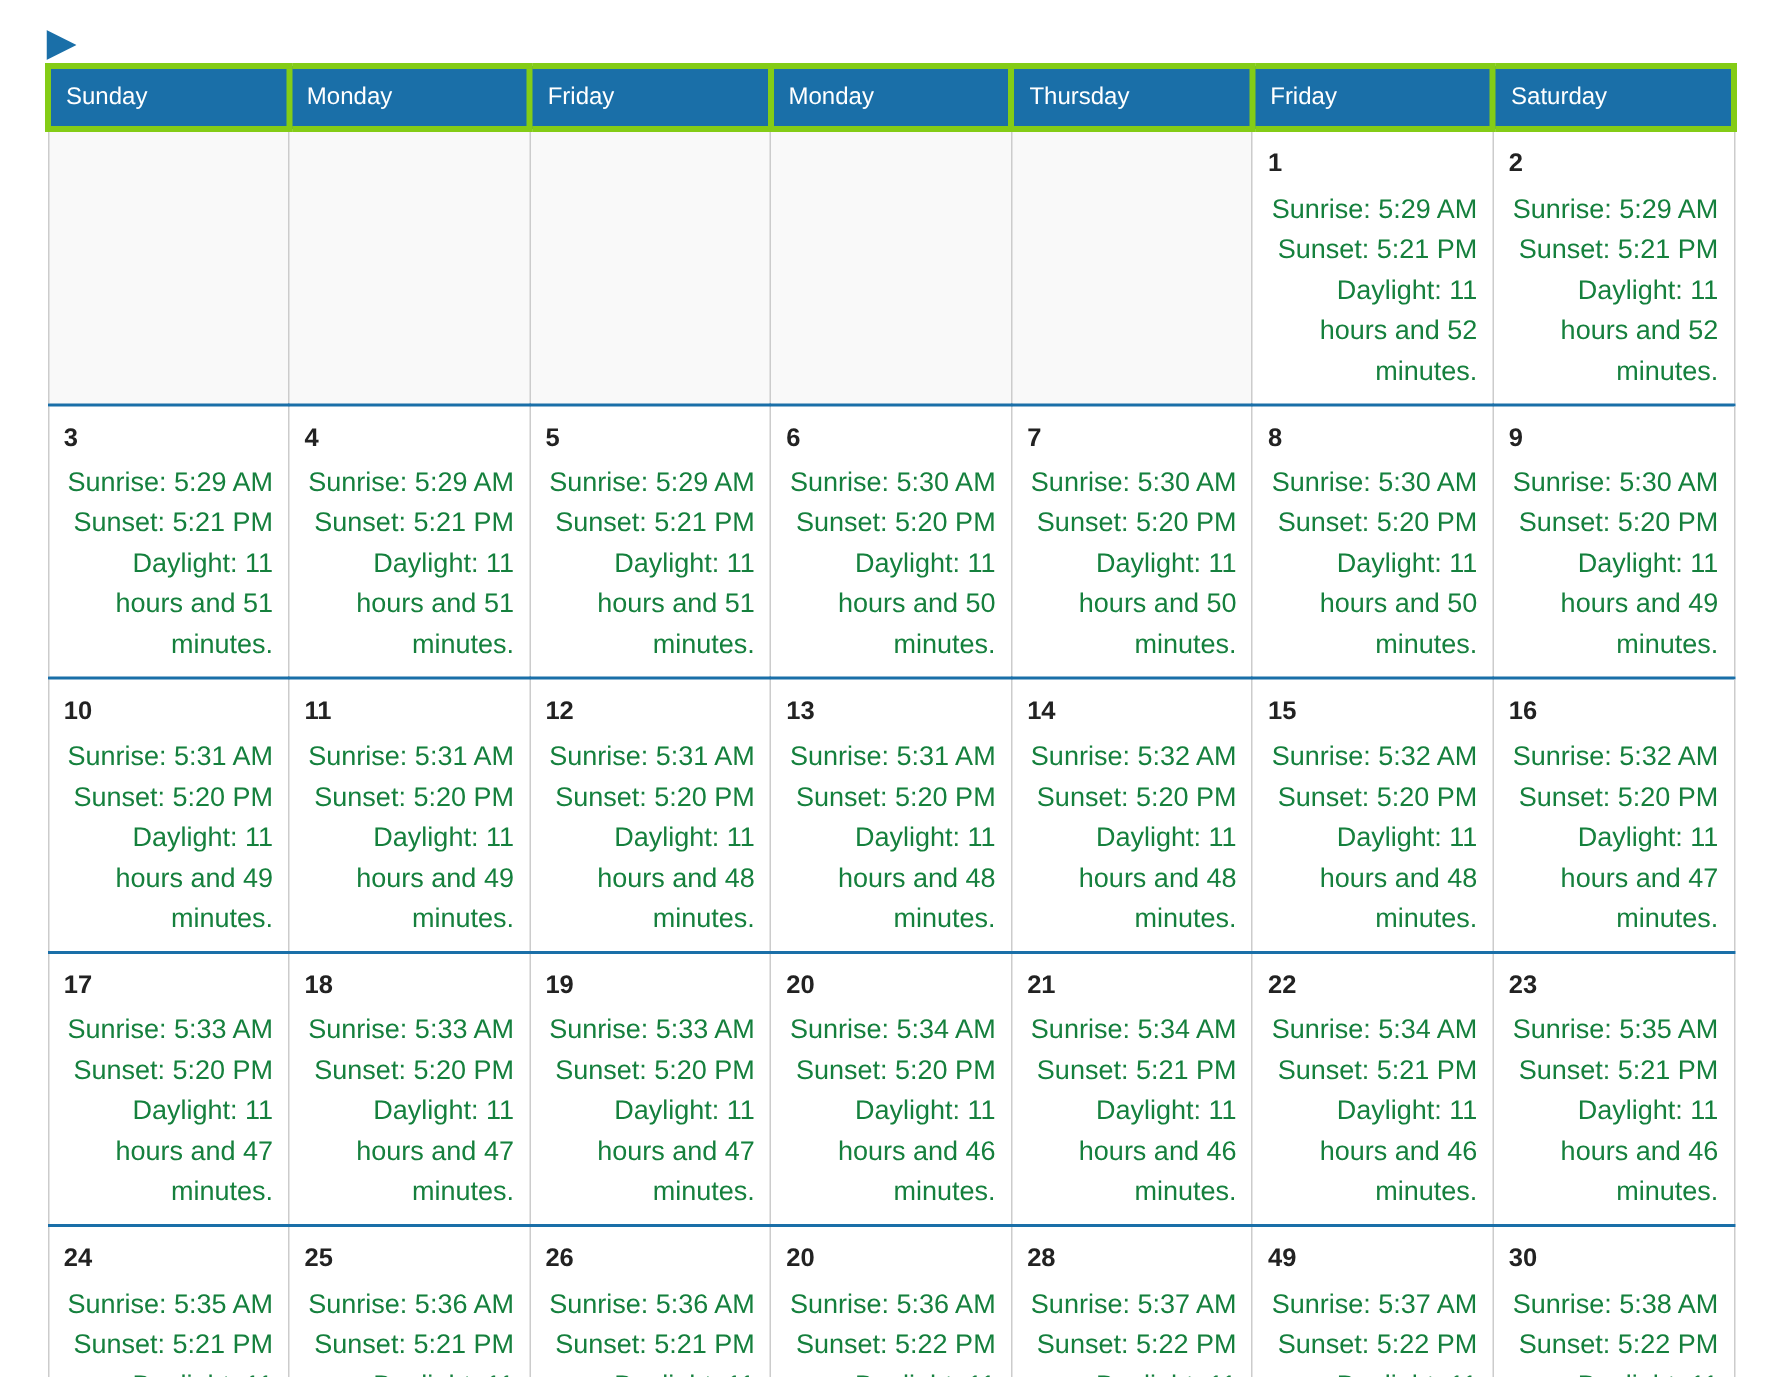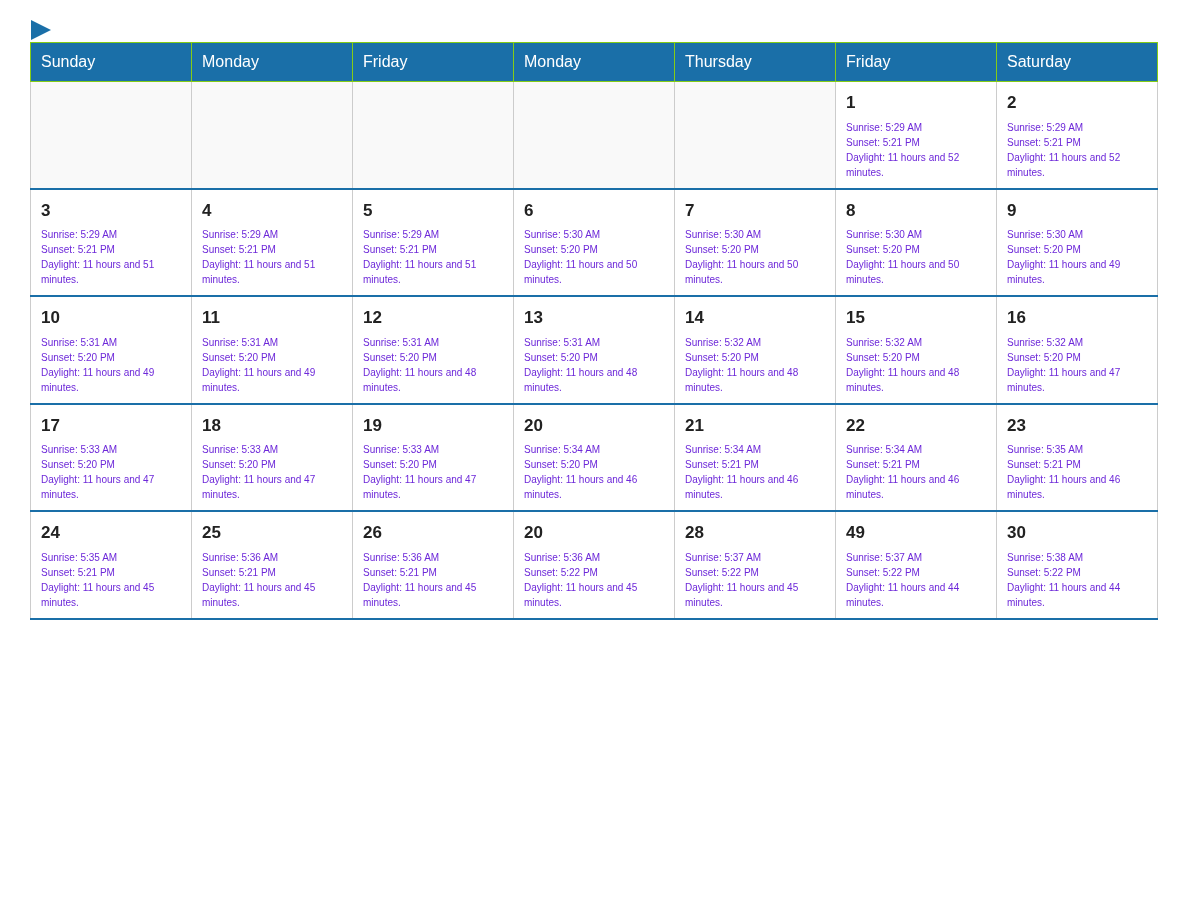--- a/index.html
+++ b/index.html
@@ -29,7 +29,7 @@
       font-weight: normal;
       padding: 10px 10px;
       text-align: left;
-      border: 1px solid #84cc16;
+      border: 4px solid #84cc16;
     }
     tbody tr {
       border-bottom: 2px solid #1a6fa8;

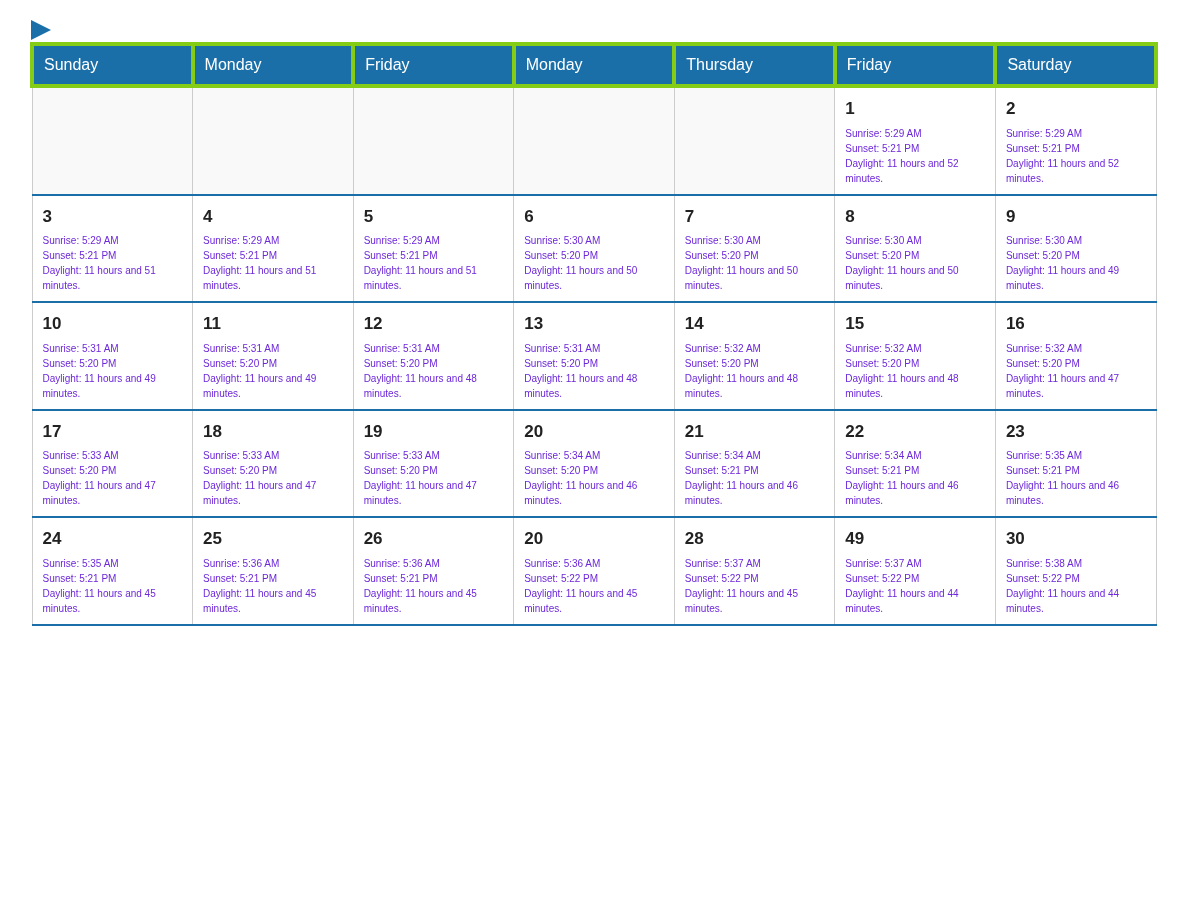--- a/index.html
+++ b/index.html
@@ -53,8 +53,9 @@
       margin-bottom: 4px;
     }
     .day-info {
-      font-size: 10px;
-      color: #6d28d9;
+      font-size: 18px;
+      color: #15803d;
+      text-align: right;
     }
     .empty-cell {
       background: #f9f9f9;

